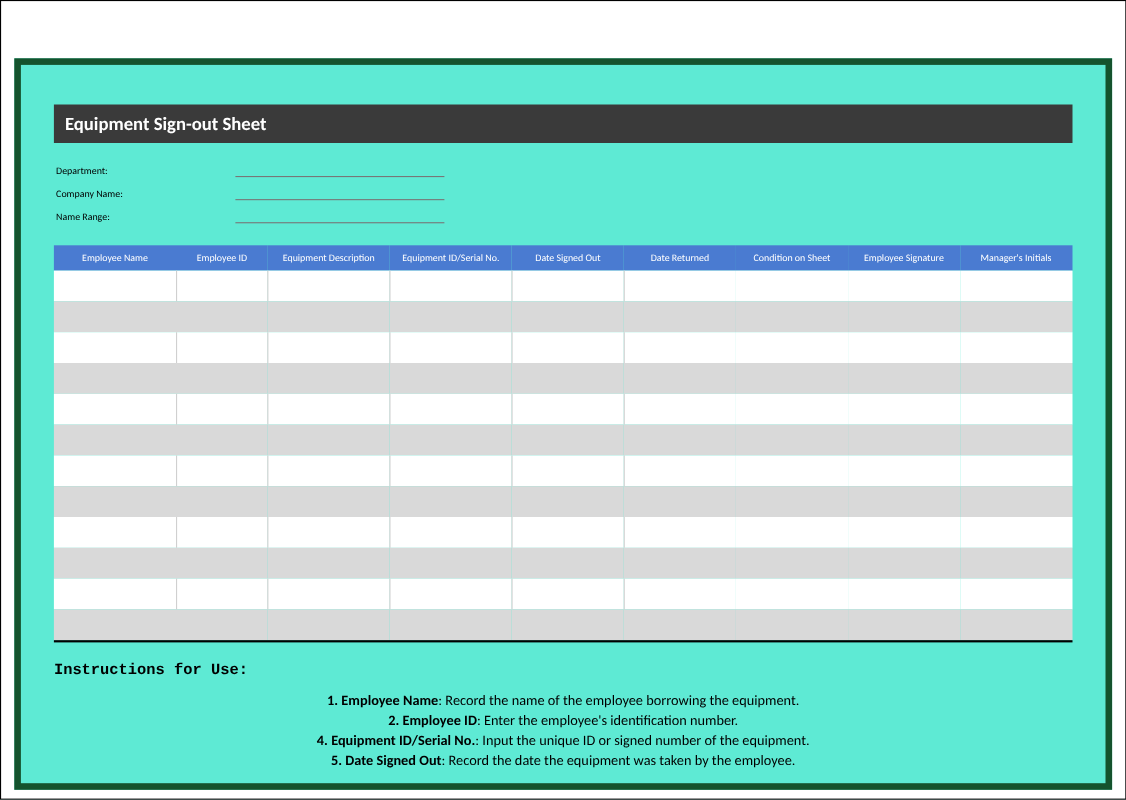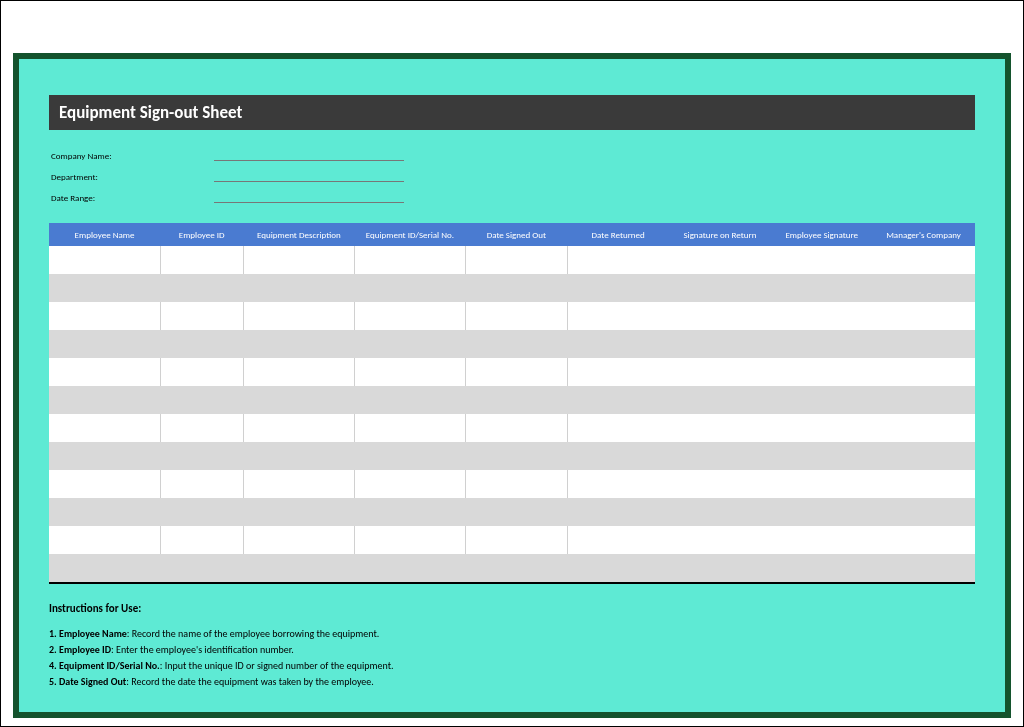--- a/index.html
+++ b/index.html
@@ -101,11 +101,11 @@
 
   <div class="info-block">
     <div class="info-row">
-      <div class="info-label">Company Name:</div>
+      <div class="info-label">Department:</div>
       <div class="info-line"></div>
     </div>
     <div class="info-row">
-      <div class="info-label">Department:</div>
+      <div class="info-label">Company Name:</div>
       <div class="info-line"></div>
     </div>
     <div class="info-row">

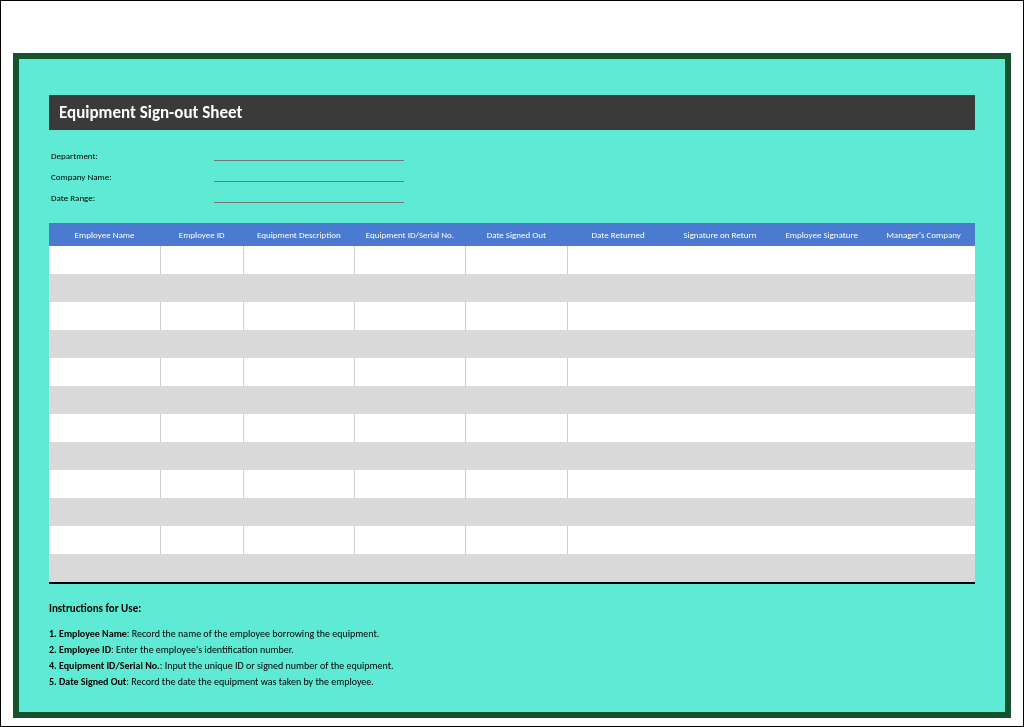--- a/index.html
+++ b/index.html
@@ -109,7 +109,7 @@
       <div class="info-line"></div>
     </div>
     <div class="info-row">
-      <div class="info-label">Date Range:</div>
+      <div class="info-label">Name Range:</div>
       <div class="info-line"></div>
     </div>
   </div>

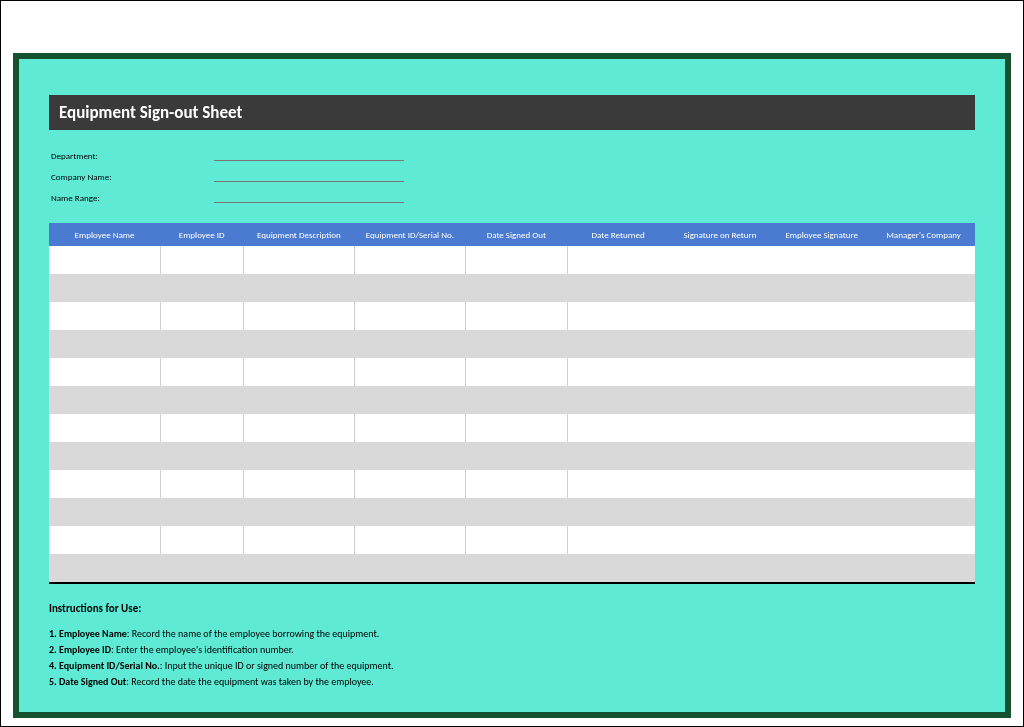--- a/index.html
+++ b/index.html
@@ -134,7 +134,7 @@
         <th>Equipment ID/Serial No.</th>
         <th>Date Signed Out</th>
         <th>Date Returned</th>
-        <th>Signature on Return</th>
+        <th>Condition on Sheet</th>
         <th>Employee Signature</th>
         <th>Manager's Company</th>
       </tr>

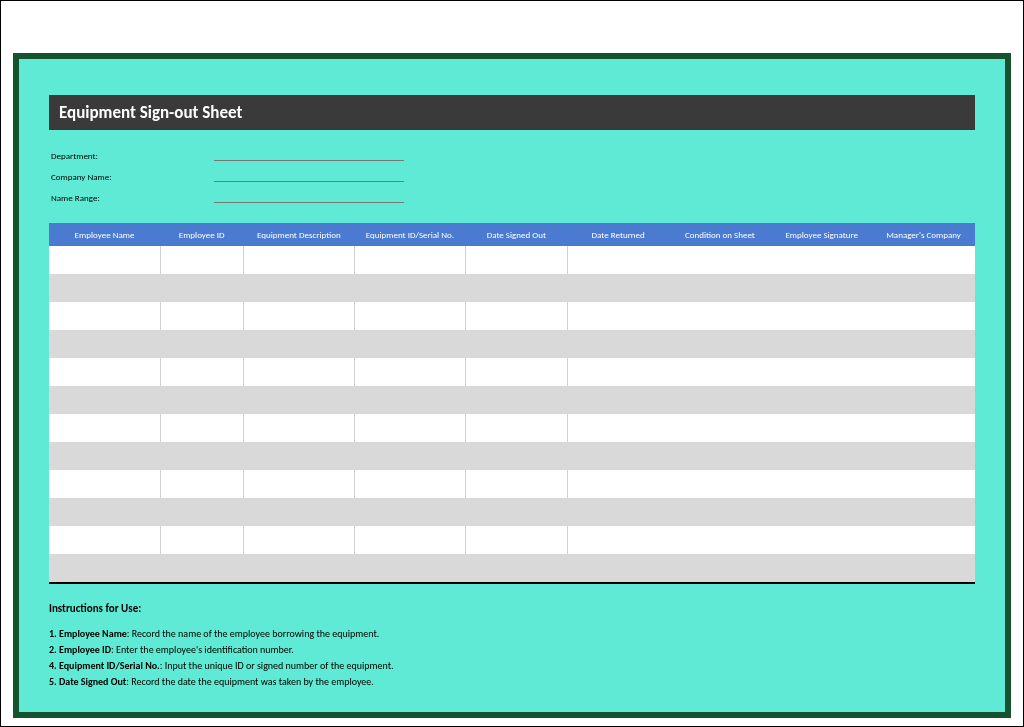--- a/index.html
+++ b/index.html
@@ -136,7 +136,7 @@
         <th>Date Returned</th>
         <th>Condition on Sheet</th>
         <th>Employee Signature</th>
-        <th>Manager's Company</th>
+        <th>Manager's Initials</th>
       </tr>
     </thead>
     <tbody>

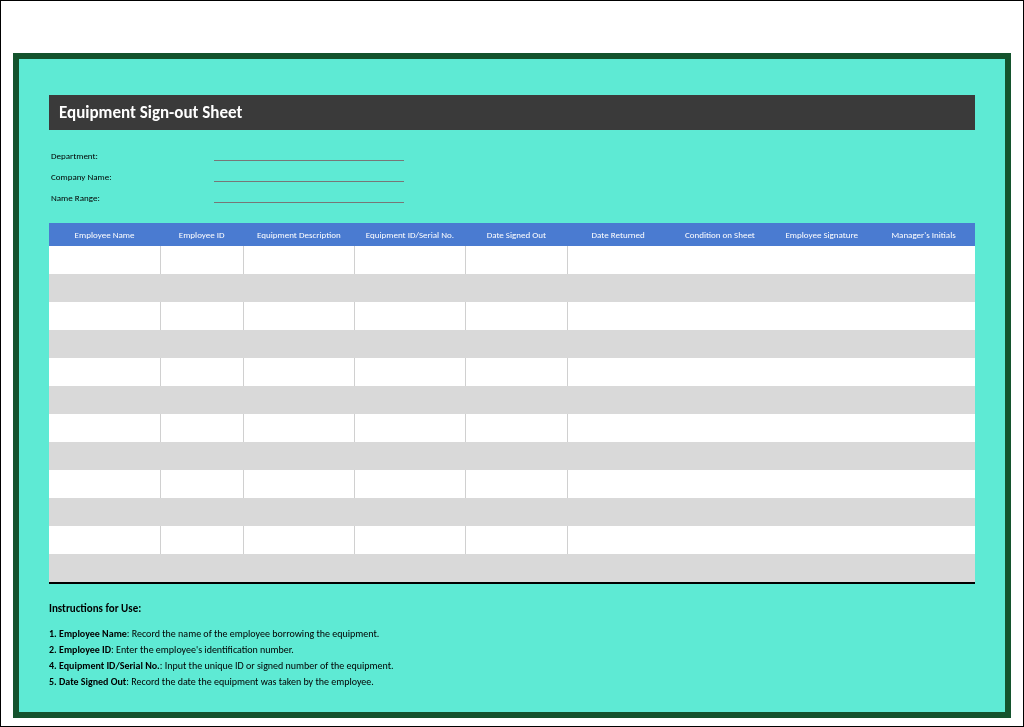--- a/index.html
+++ b/index.html
@@ -83,8 +83,9 @@
   }
   .instr-title {
     font-weight: bold;
-    font-size: 11px;
+    font-size: 14px;
     margin-bottom: 12px;
+    font-family: Liberation Mono, monospace;
   }
   .instr-line {
     font-size: 10px;

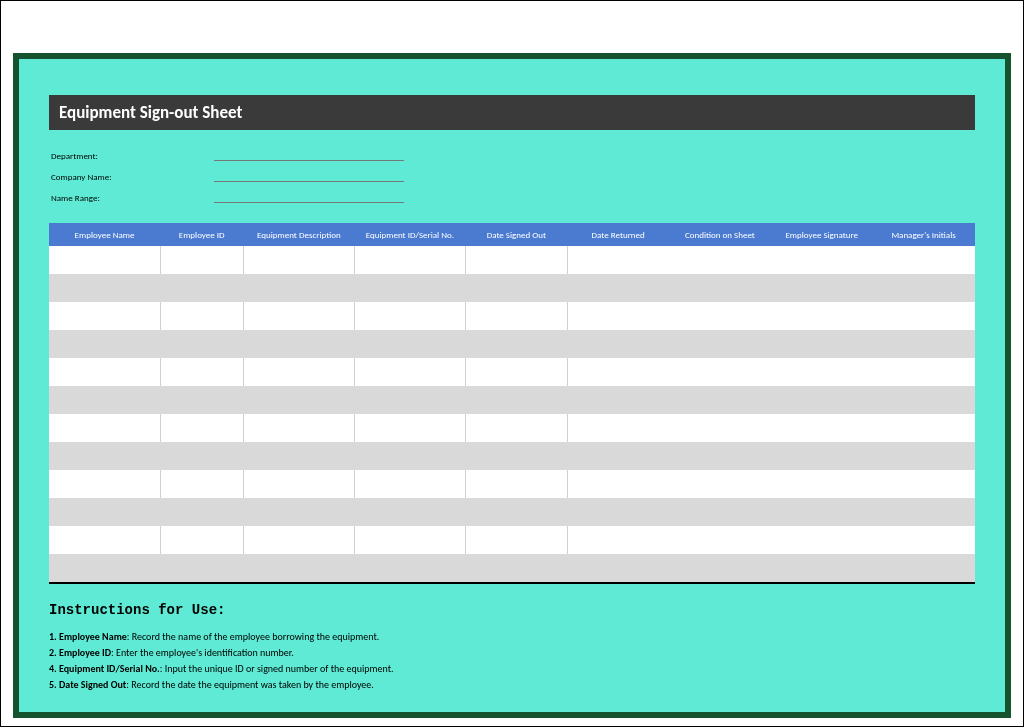--- a/index.html
+++ b/index.html
@@ -88,8 +88,9 @@
     font-family: Liberation Mono, monospace;
   }
   .instr-line {
-    font-size: 10px;
+    font-size: 13px;
     margin-bottom: 3px;
+    text-align: center;
   }
   .instr-line b { font-weight: bold; }
 </style>

